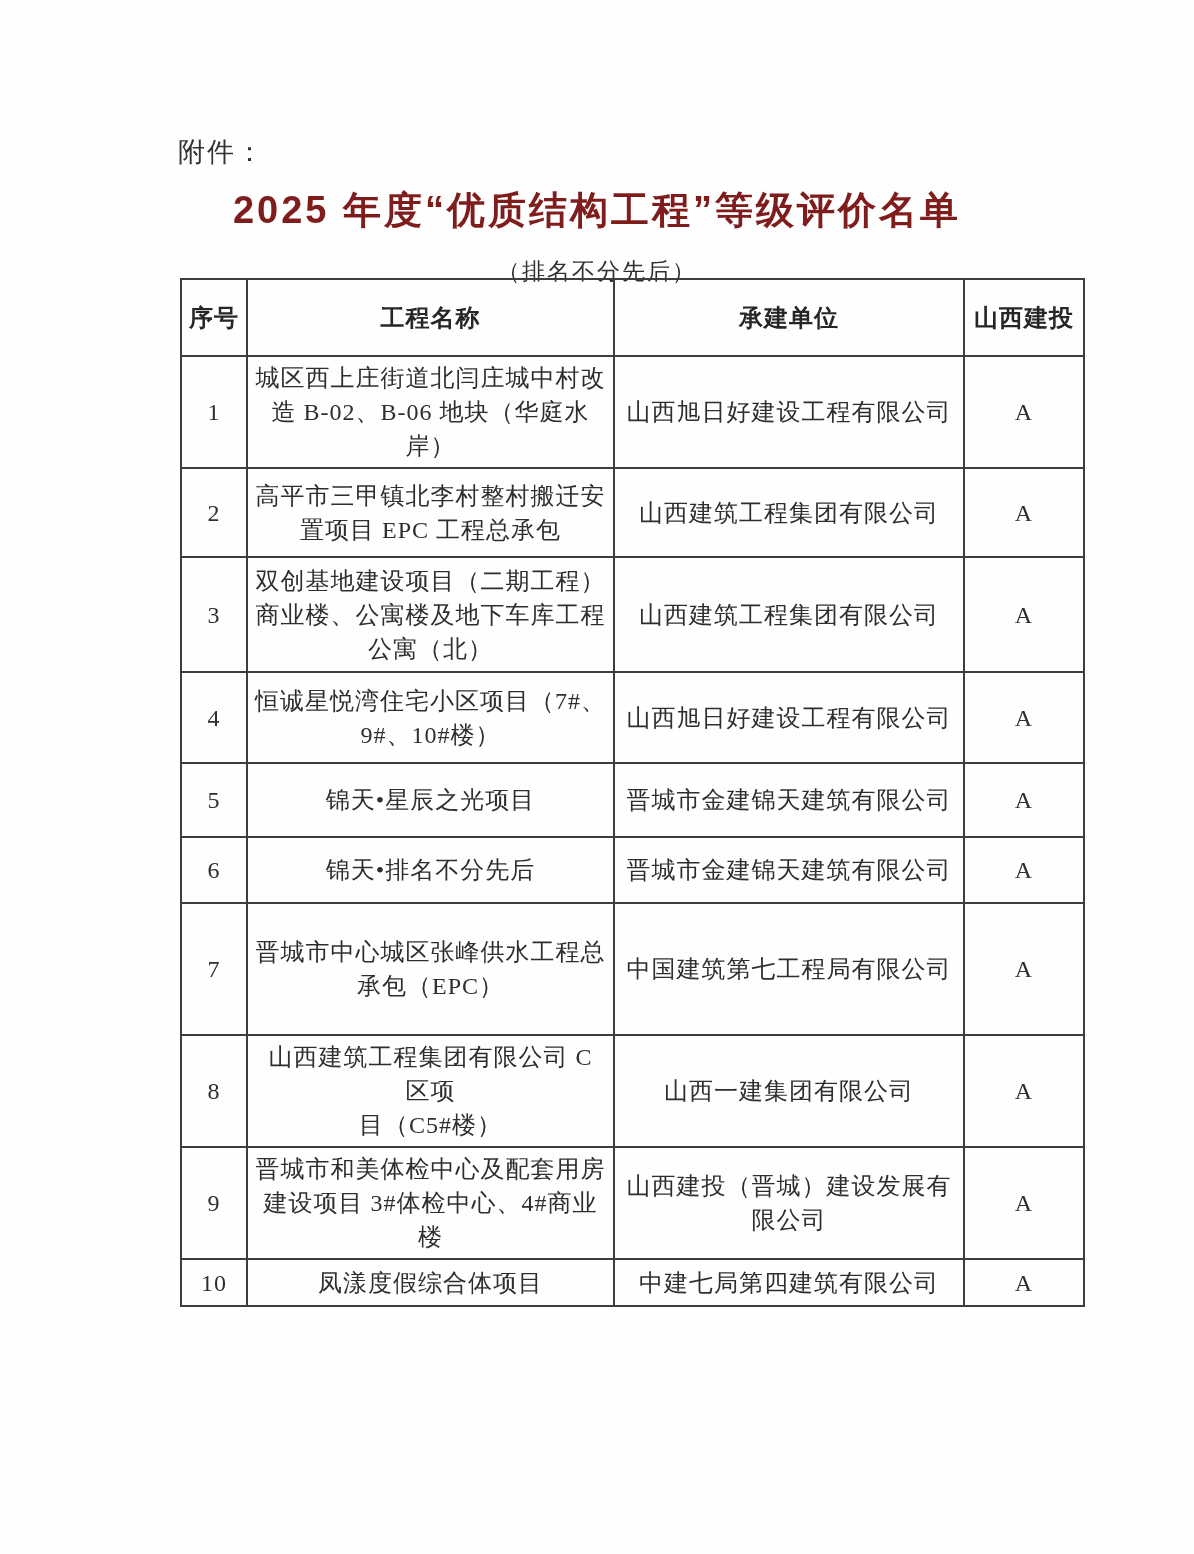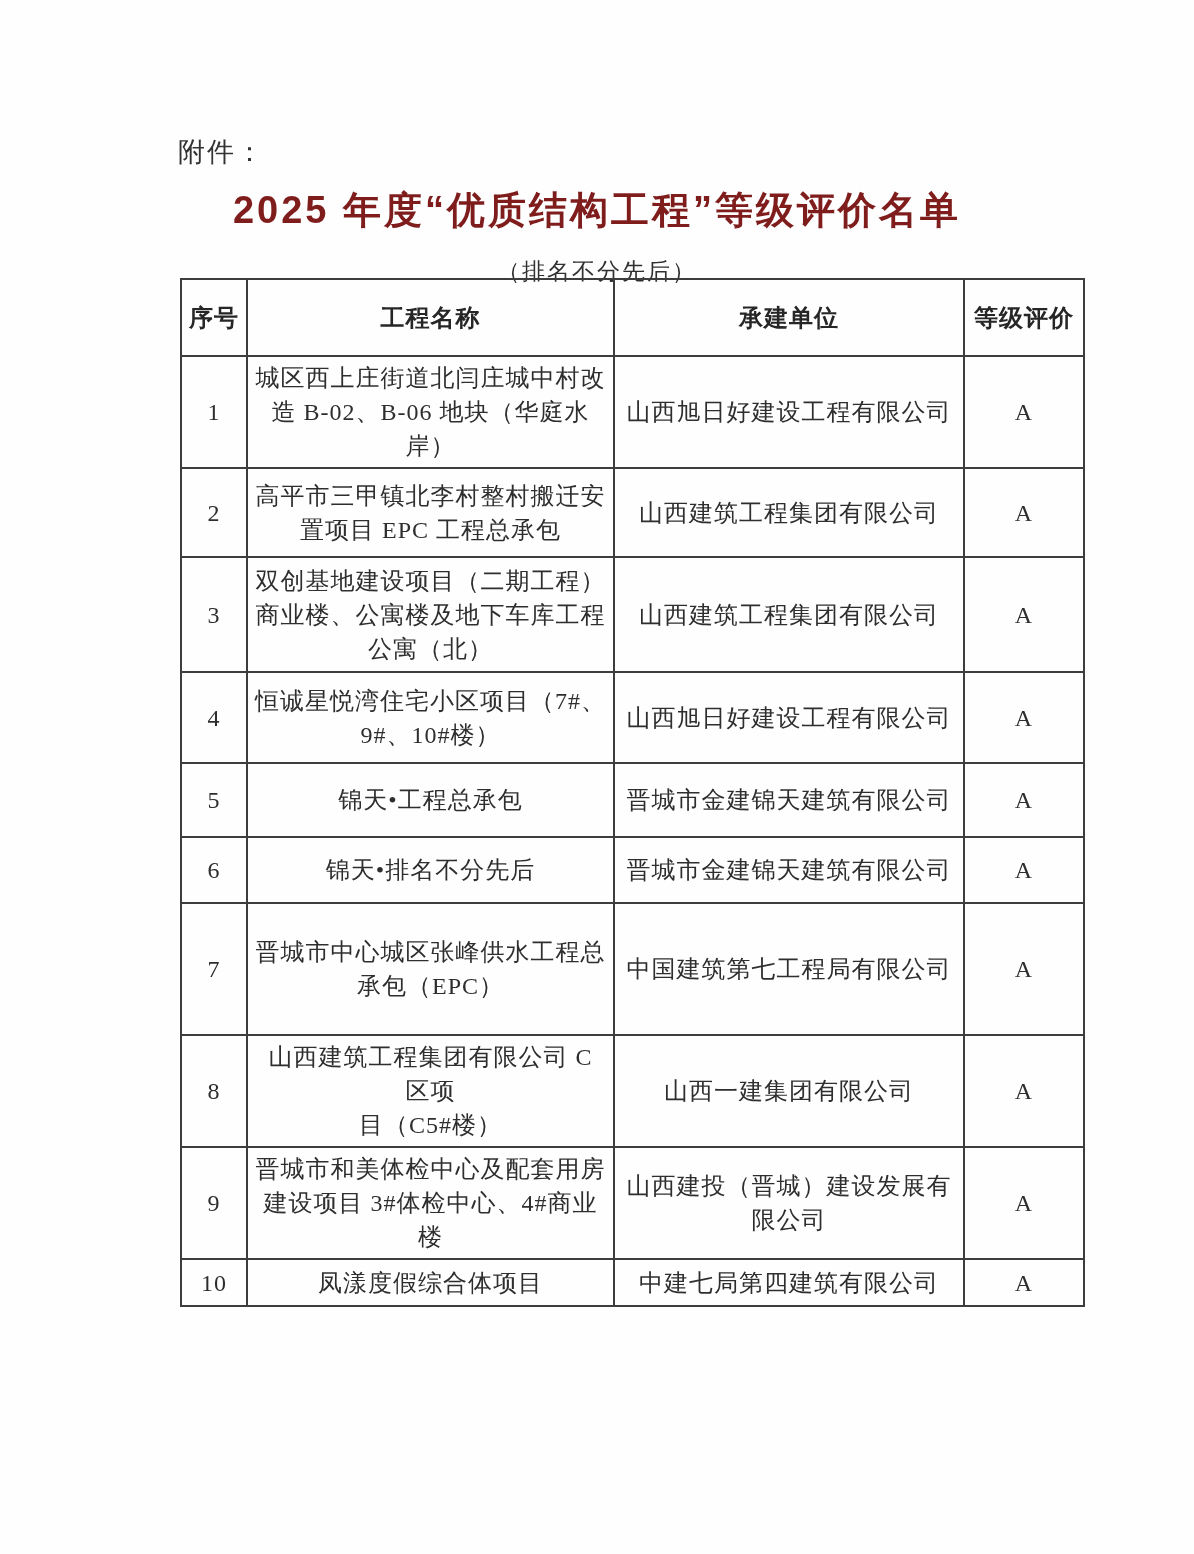--- a/index.html
+++ b/index.html
@@ -107,7 +107,7 @@
         <th>序号</th>
         <th>工程名称</th>
         <th>承建单位</th>
-        <th>等级评价</th>
+        <th>山西建投</th>
       </tr>
     </thead>
     <tbody>

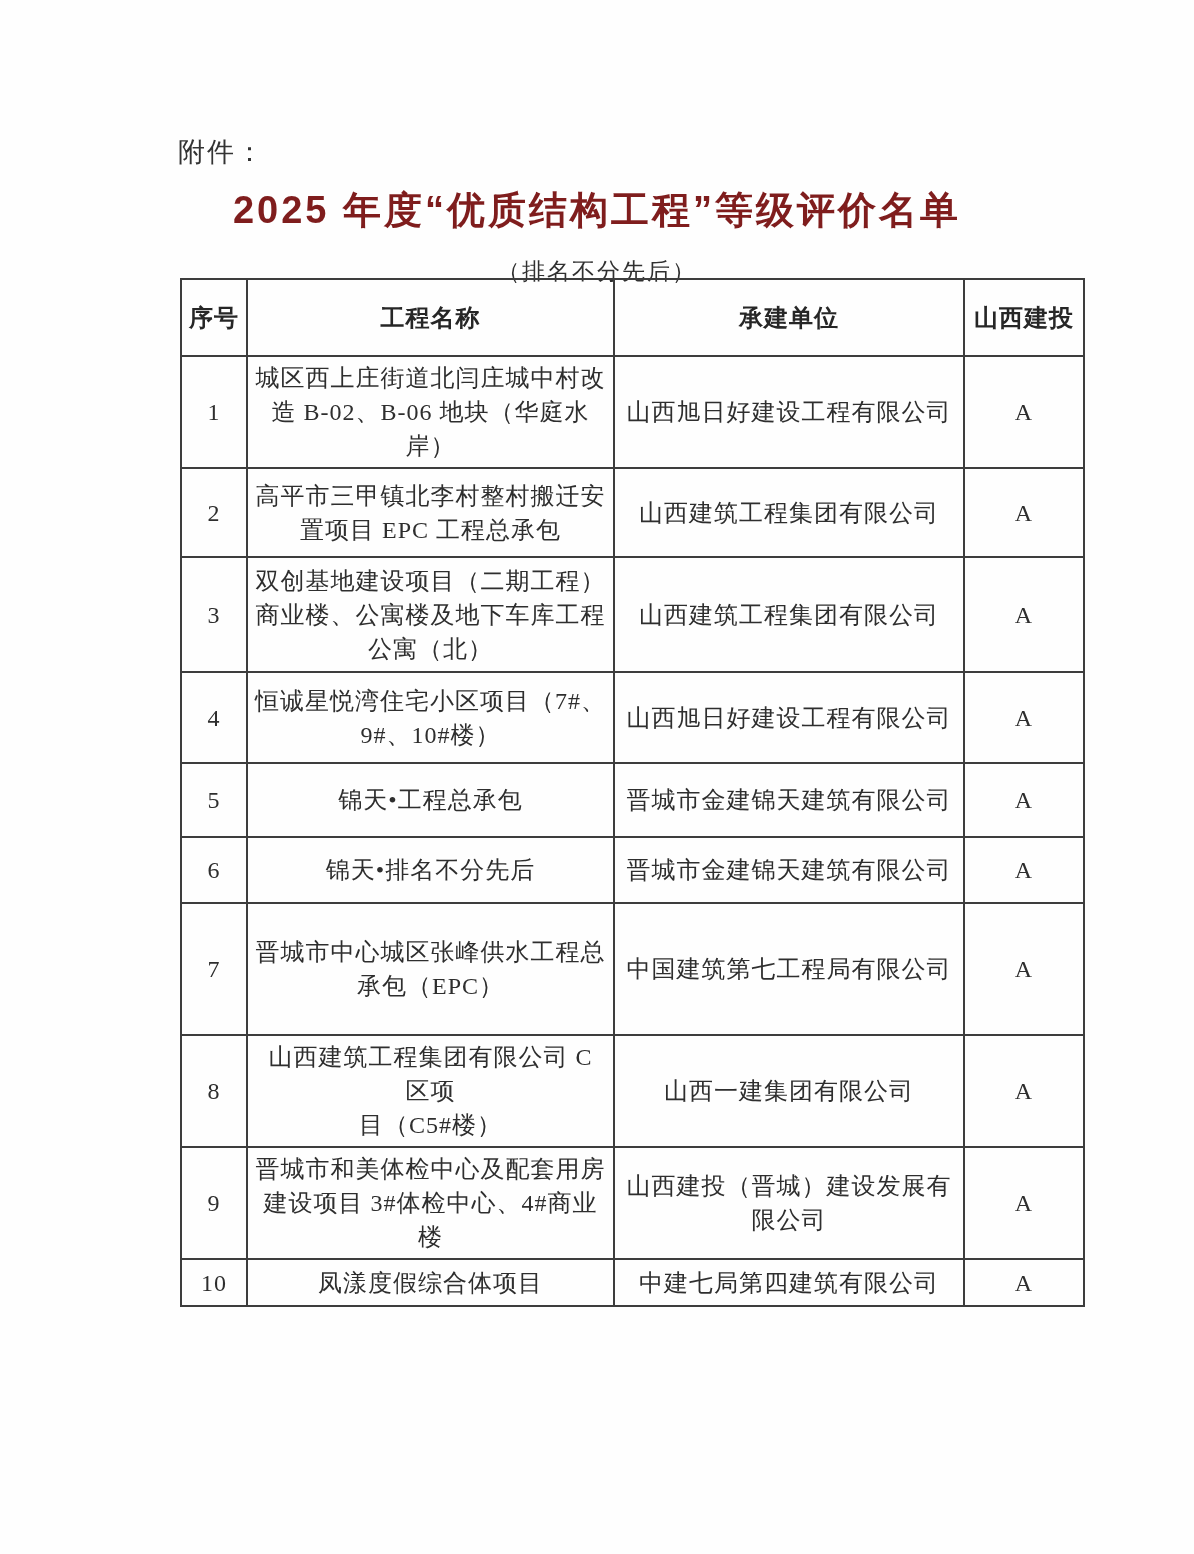--- a/index.html
+++ b/index.html
@@ -142,7 +142,7 @@
       </tr>
       <tr style="height:74px;">
         <td class="num-cell">5</td>
-        <td class="cell-multiline">锦天•工程总承包</td>
+        <td class="cell-multiline">锦天•星辰之光项目</td>
         <td class="cell-multiline">晋城市金建锦天建筑有限公司</td>
         <td class="grade-cell">A</td>
       </tr>

